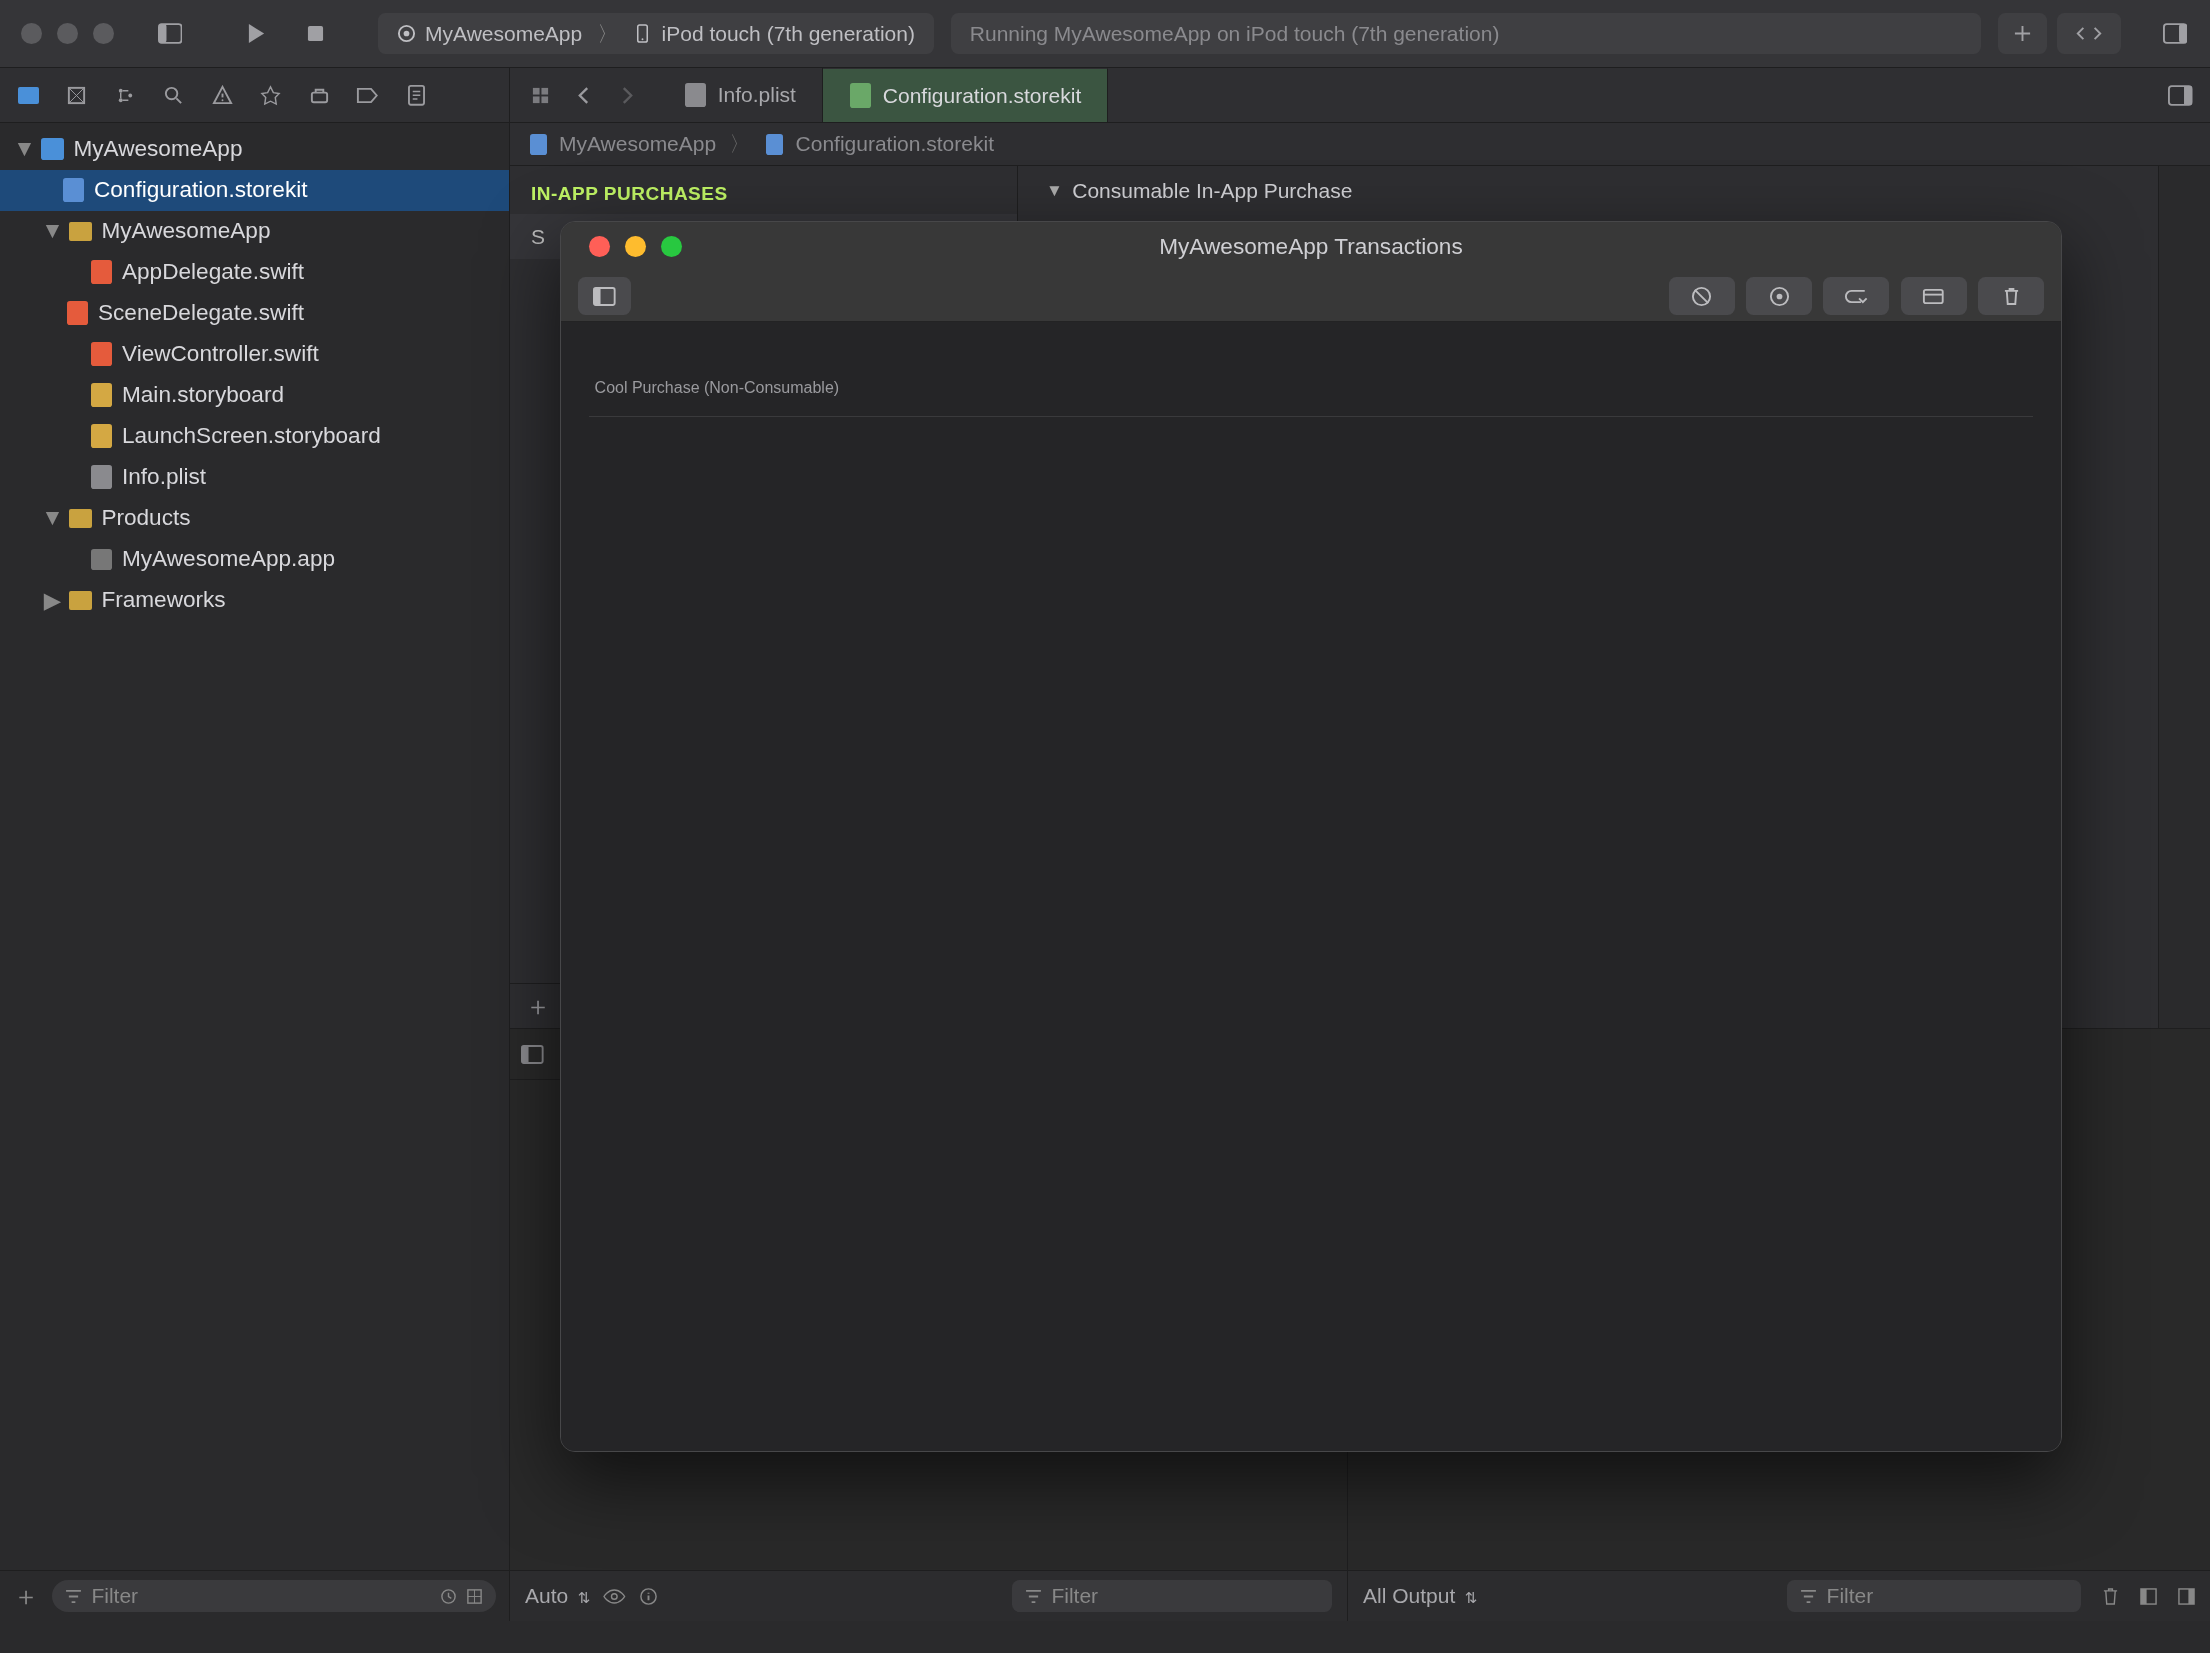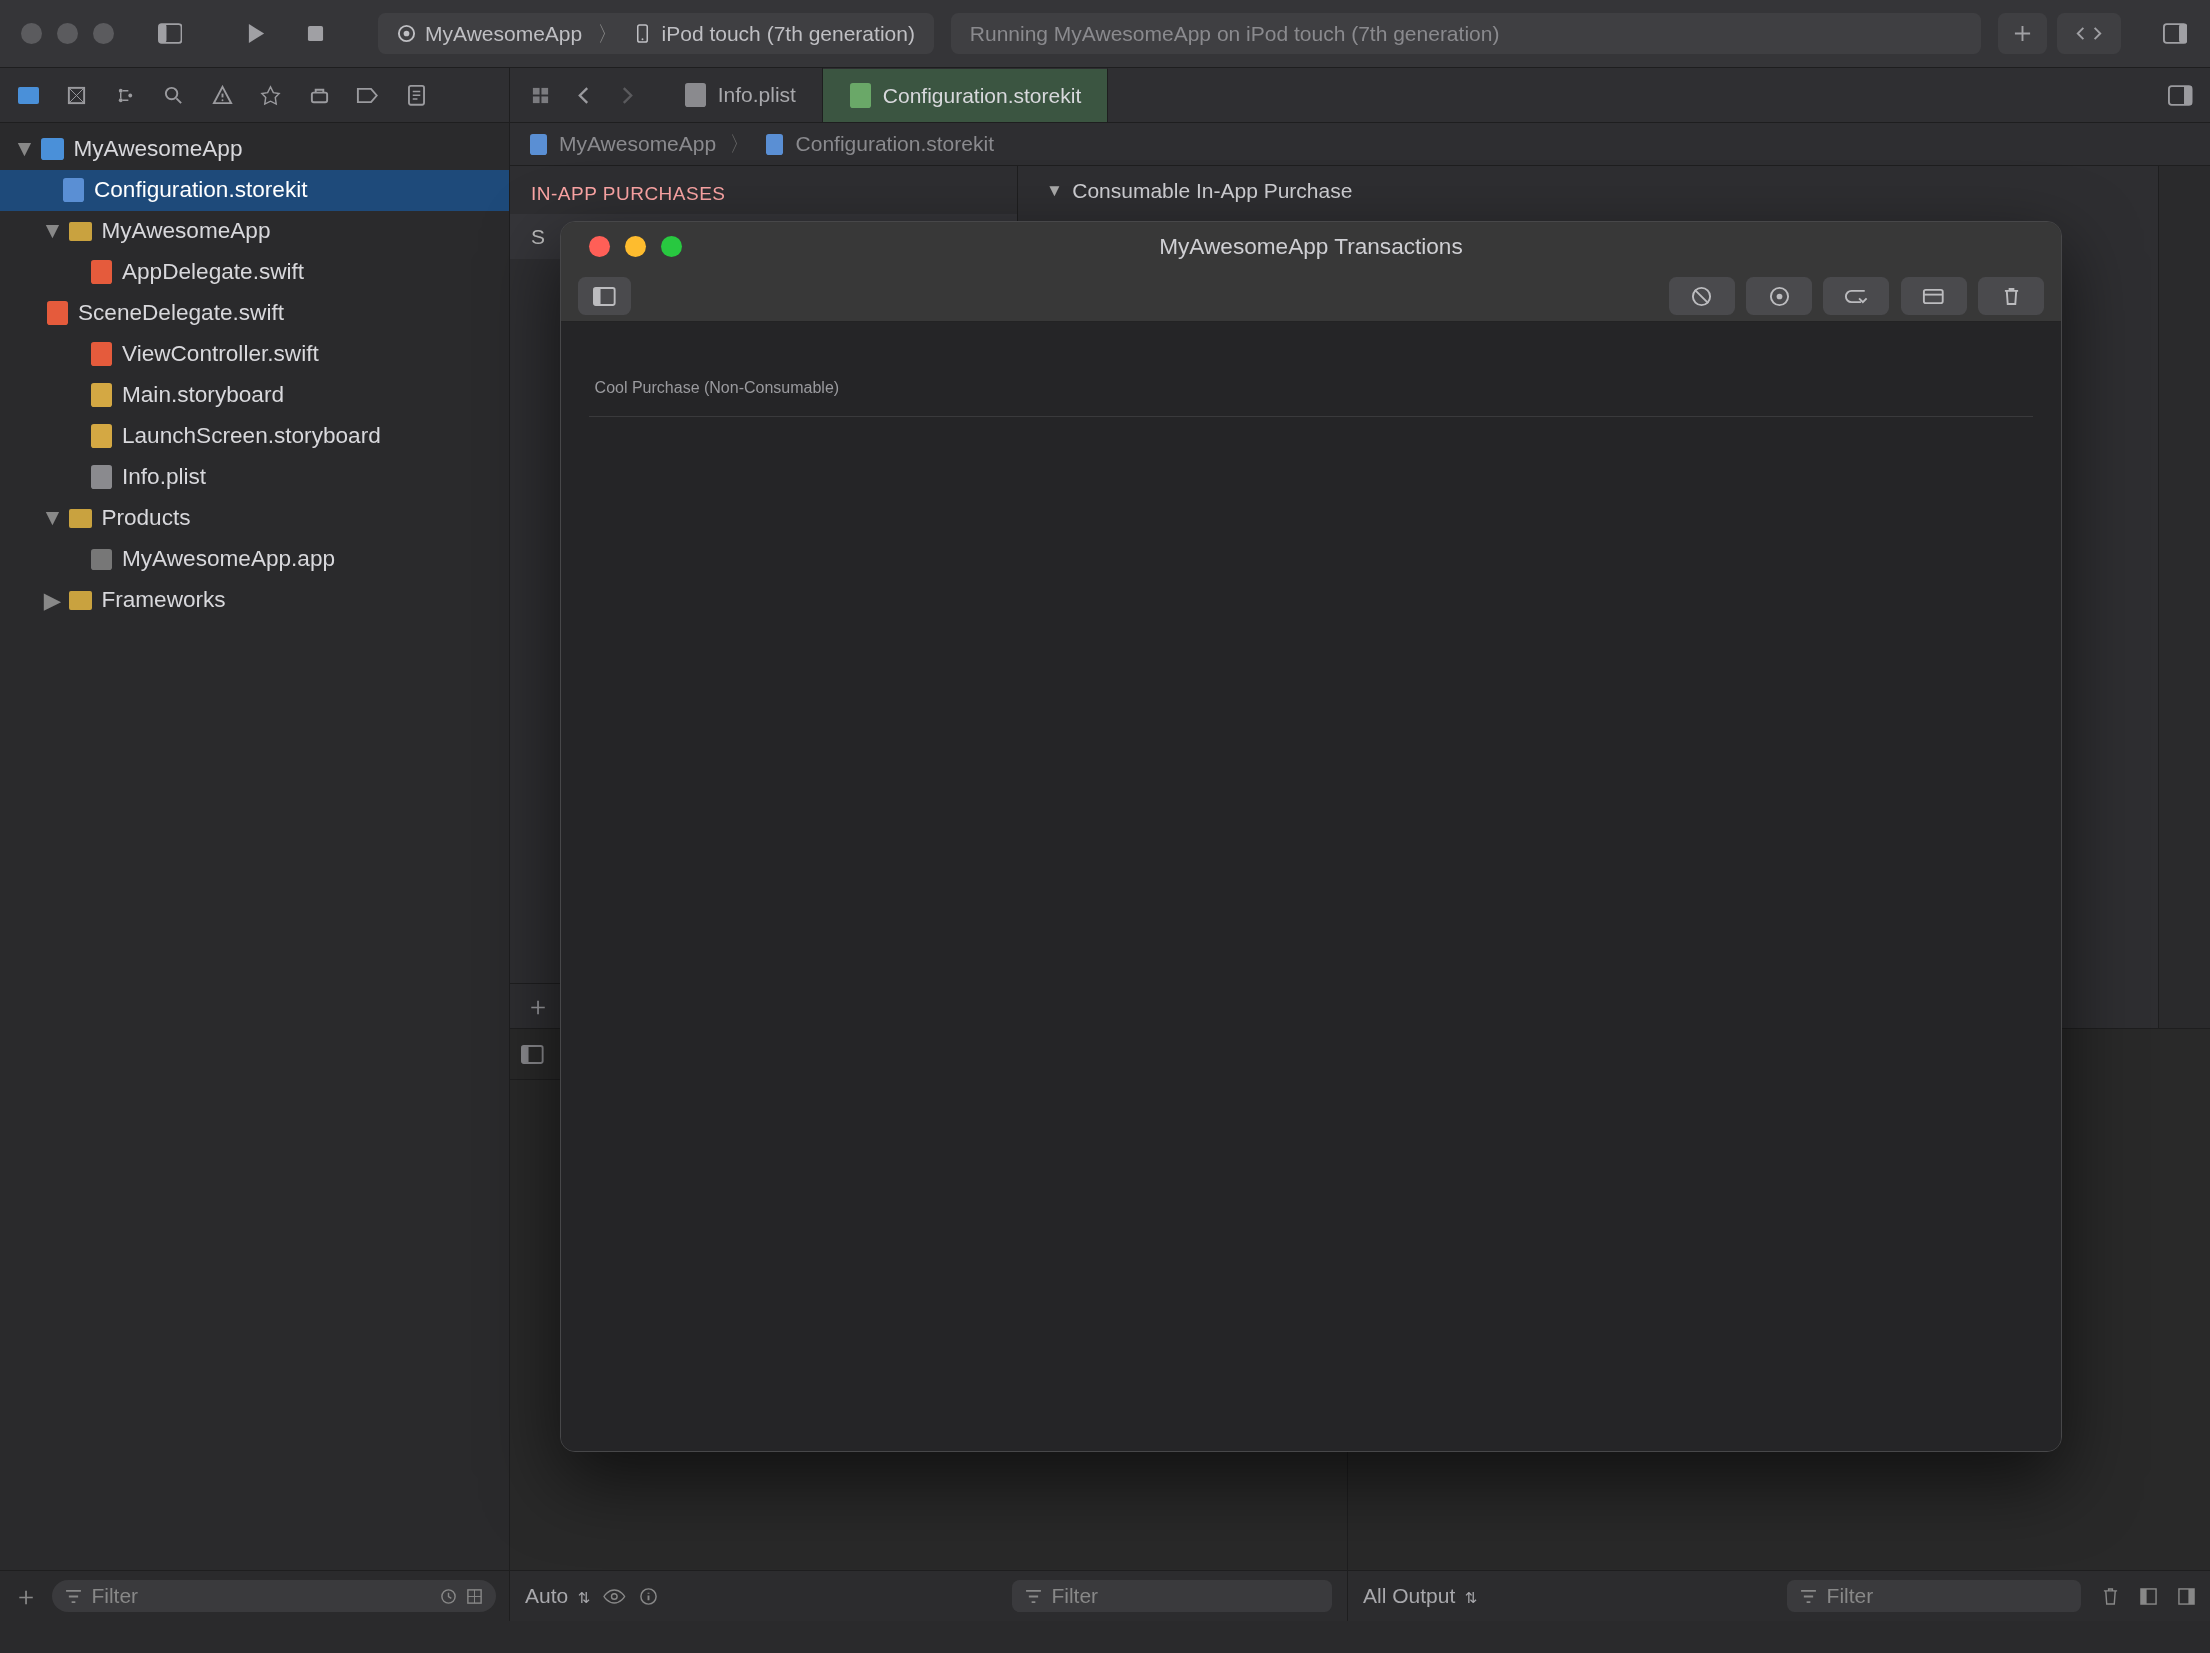--- a/index.html
+++ b/index.html
@@ -54,7 +54,7 @@
 .jb-sep { color: #666; margin: 0 3.8px; }
 .editor-body { flex: 1; display: flex; position: relative; }
 .iap-panel { width: 508px; background: #2e2e31; border-right: 0.9px solid #1e1e1f; padding-top: 9.4px; position: relative; }
-.iap-header { font-size: 19px; font-weight: 400; color: #fca5a5; padding: 7.5px 21px 9.4px; letter-spacing: 0.5px; }
+.iap-header { font-size: 19px; font-weight: 700; color: #bef264; padding: 7.5px 21px 9.4px; letter-spacing: 0.5px; }
 .iap-row { height: 45px; display: flex; align-items: center; padding: 0 21px; color: #bbb; font-size: 21px; background: #353539; }
 .iap-add { position: absolute; bottom: 0; left: 0; height: 45px; width: 45px; display: flex; align-items: center; justify-content: center; color: #9b9b9f; font-size: 26px; border-top: 0.9px solid #1e1e1f; width: 100%; justify-content: flex-start; padding-left: 15px; }
 .detail-panel { flex: 1; background: #2e2e31; padding: 13px 28px; }

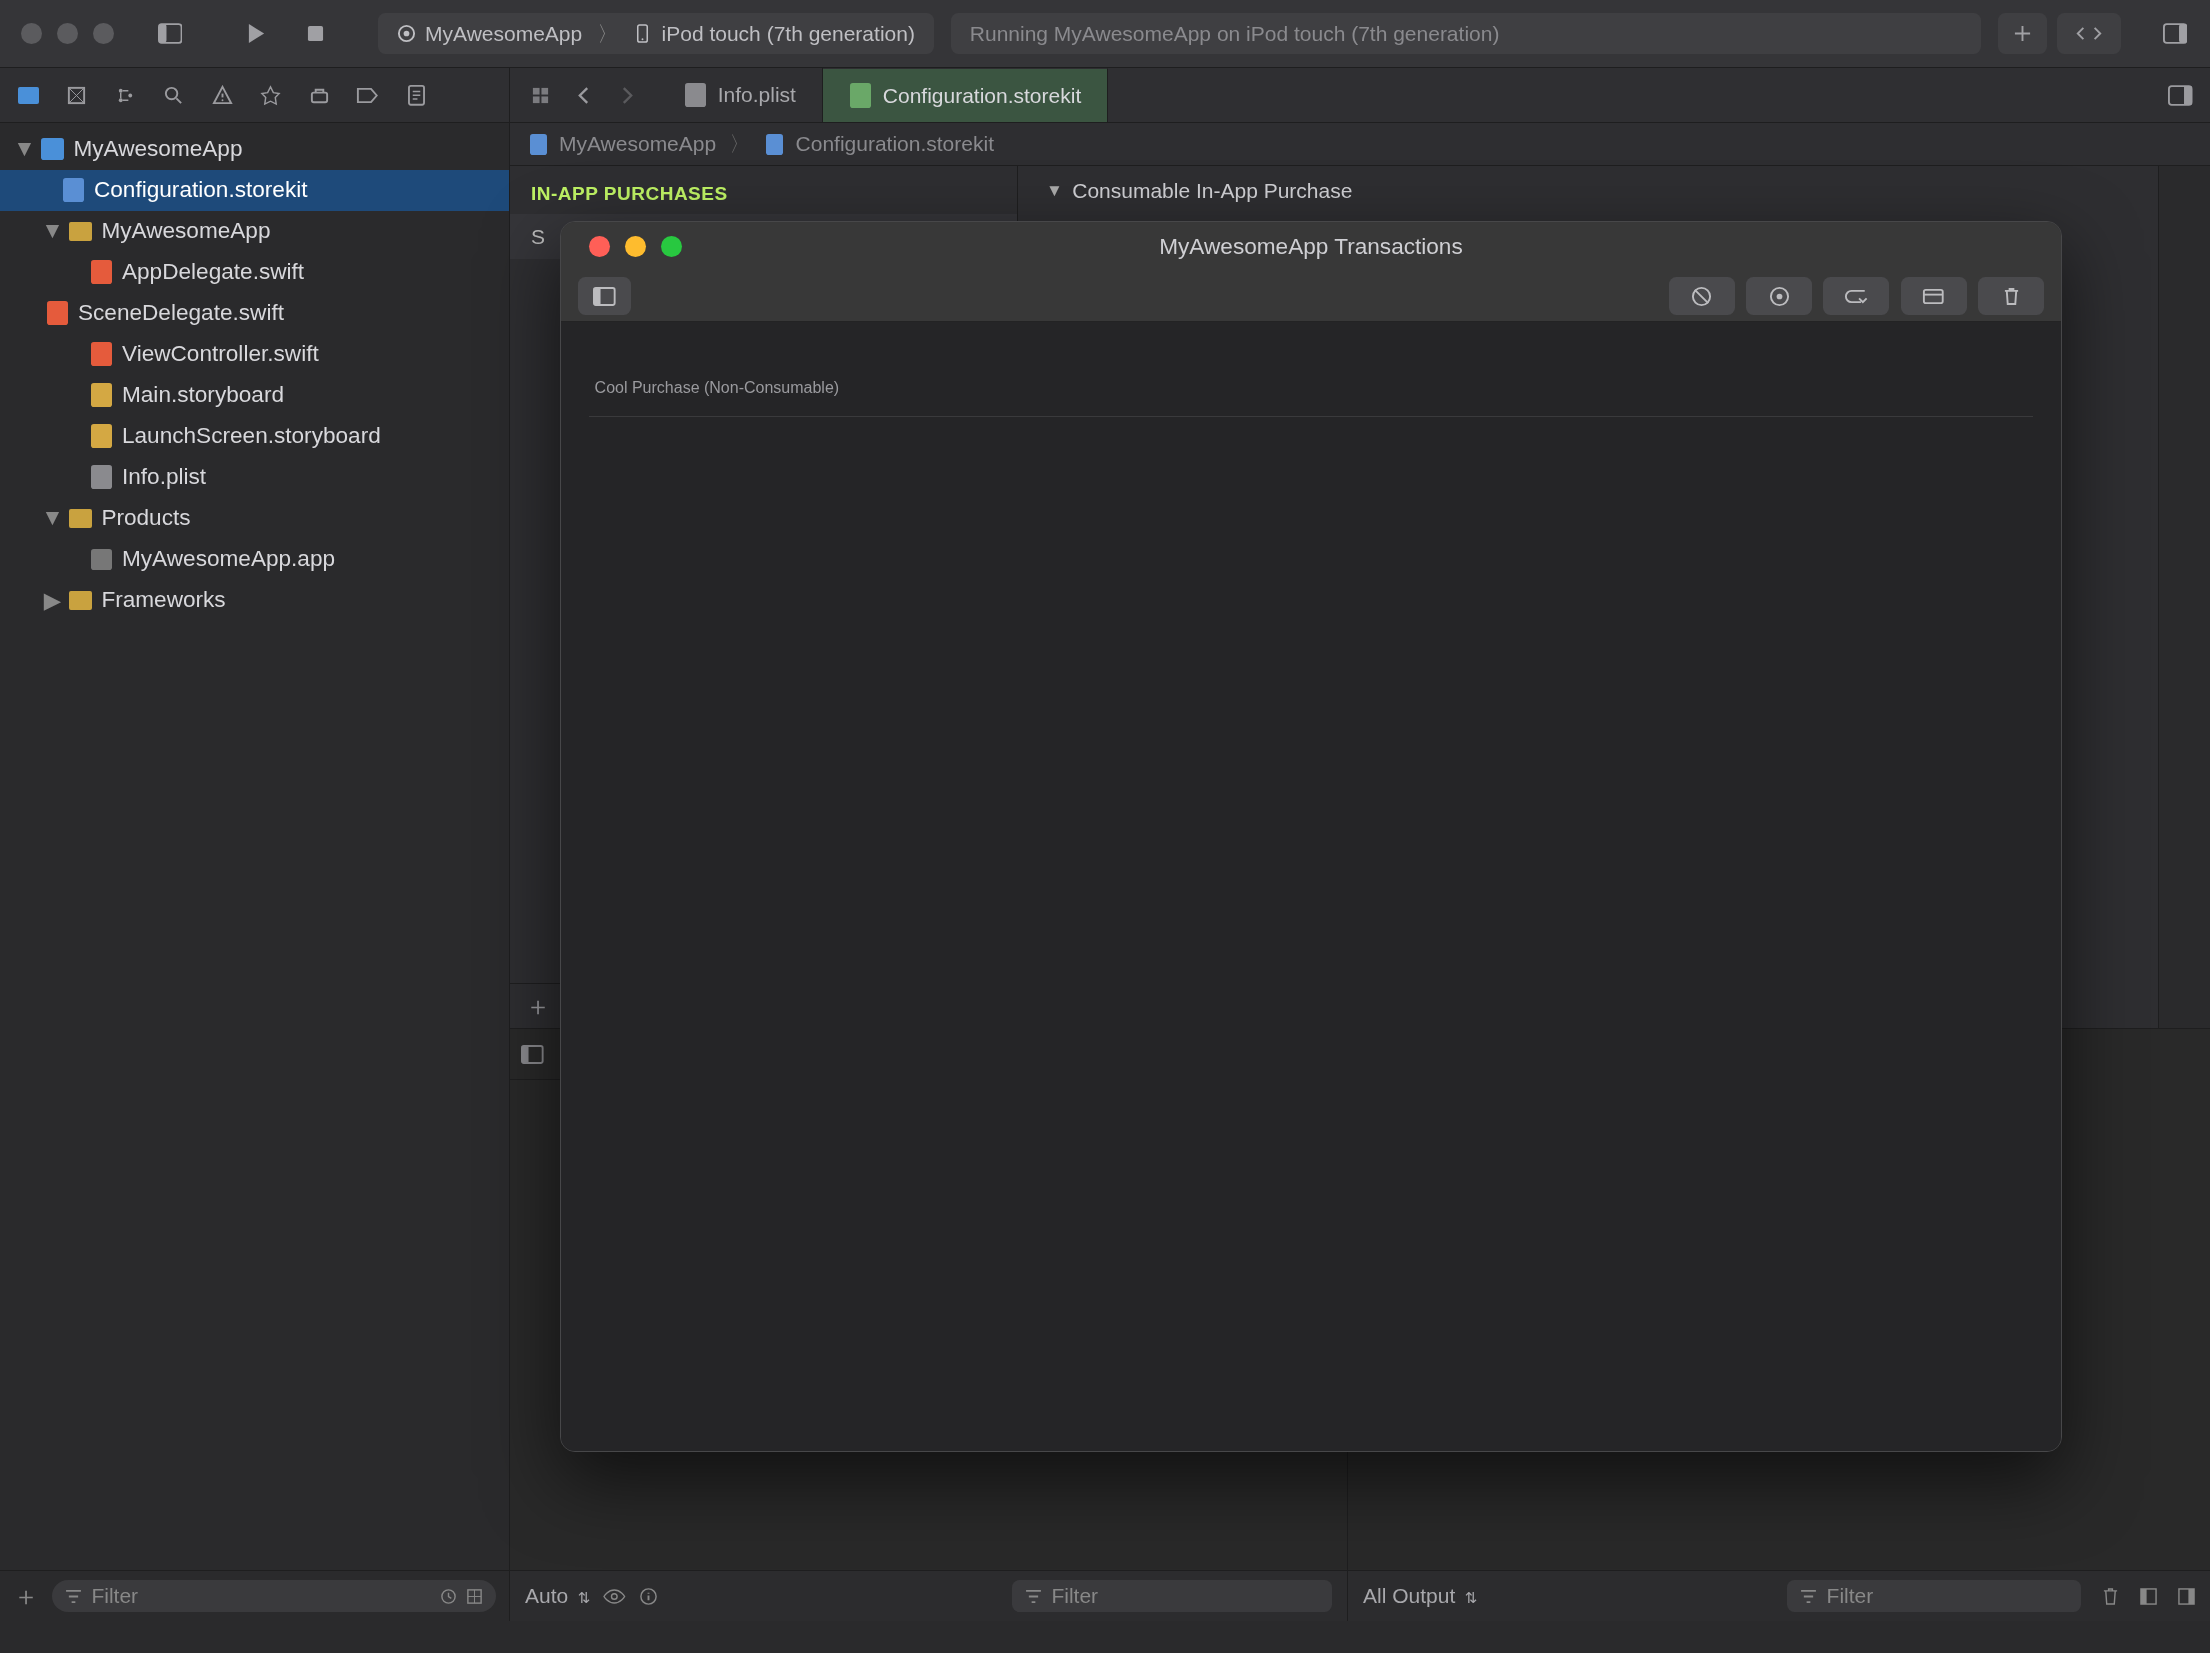--- a/index.html
+++ b/index.html
@@ -249,7 +249,7 @@
           </span>
         <span>AppDelegate.swift</span>
       </div>
-      <div class="tree-row" style="padding-left: 46px;">
+      <div class="tree-row" style="padding-left: 66px;">
         <span class="file-icon">
             <span class="file-swift"></span>
           </span>

